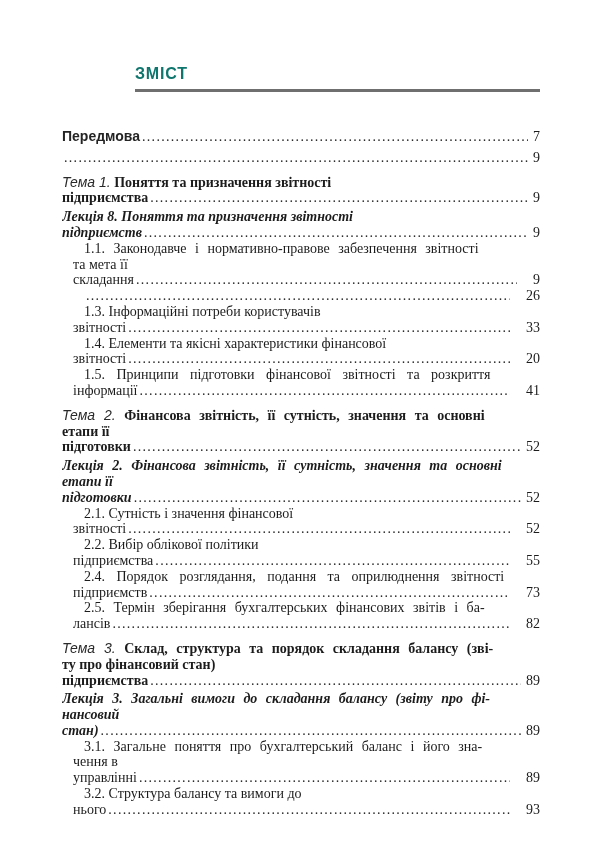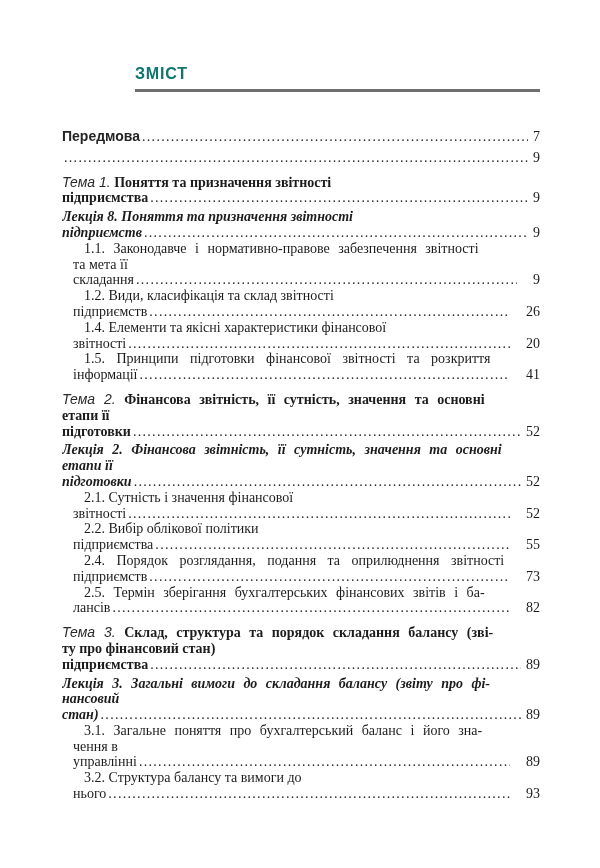--- a/index.html
+++ b/index.html
@@ -101,7 +101,7 @@
     <div class="e sub st"><span class="t">1.1. Законодавче і нормативно-правове забезпечення звітності
 та мета її складання</span><span class="dots"></span><span class="pg">9</span></div>
 
-    <div class="e sub"><span class="t">1.2. Види, класифікація та склад звітності підприємств</span><span class="dots"></span><span class="pg">26</span></div>
+    <div class="e sub"><span class="dots"></span><span class="pg">26</span></div>
 
 
     <div class="e sub"><span class="t">1.4. Елементи та якісні характеристики фінансової звітності</span><span class="dots"></span><span class="pg">20</span></div>

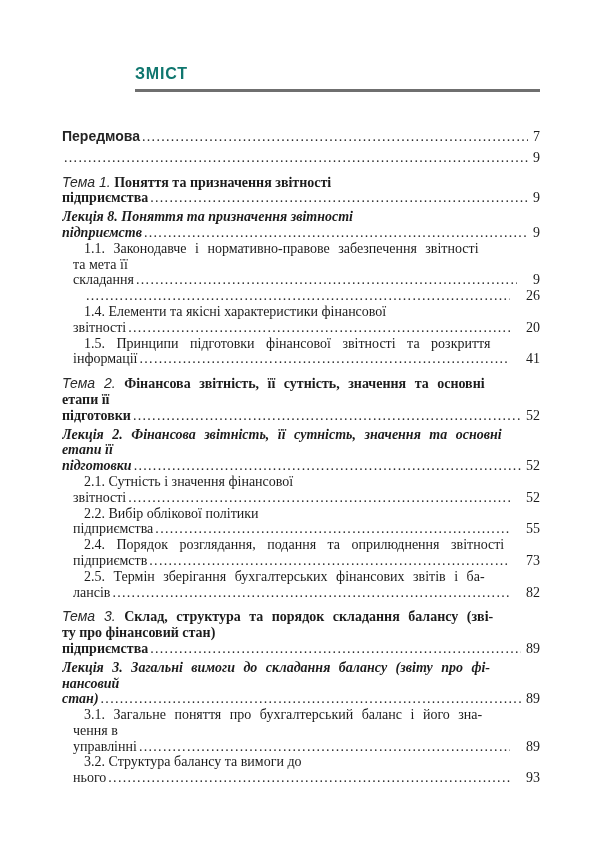--- a/index.html
+++ b/index.html
@@ -103,6 +103,7 @@
 
     <div class="e sub"><span class="dots"></span><span class="pg">26</span></div>
 
+    <div class="e sub"><span class="t">1.3. Інформаційні потреби користувачів звітності</span><span class="dots"></span><span class="pg">33</span></div>
 
     <div class="e sub"><span class="t">1.4. Елементи та якісні характеристики фінансової звітності</span><span class="dots"></span><span class="pg">20</span></div>
 

